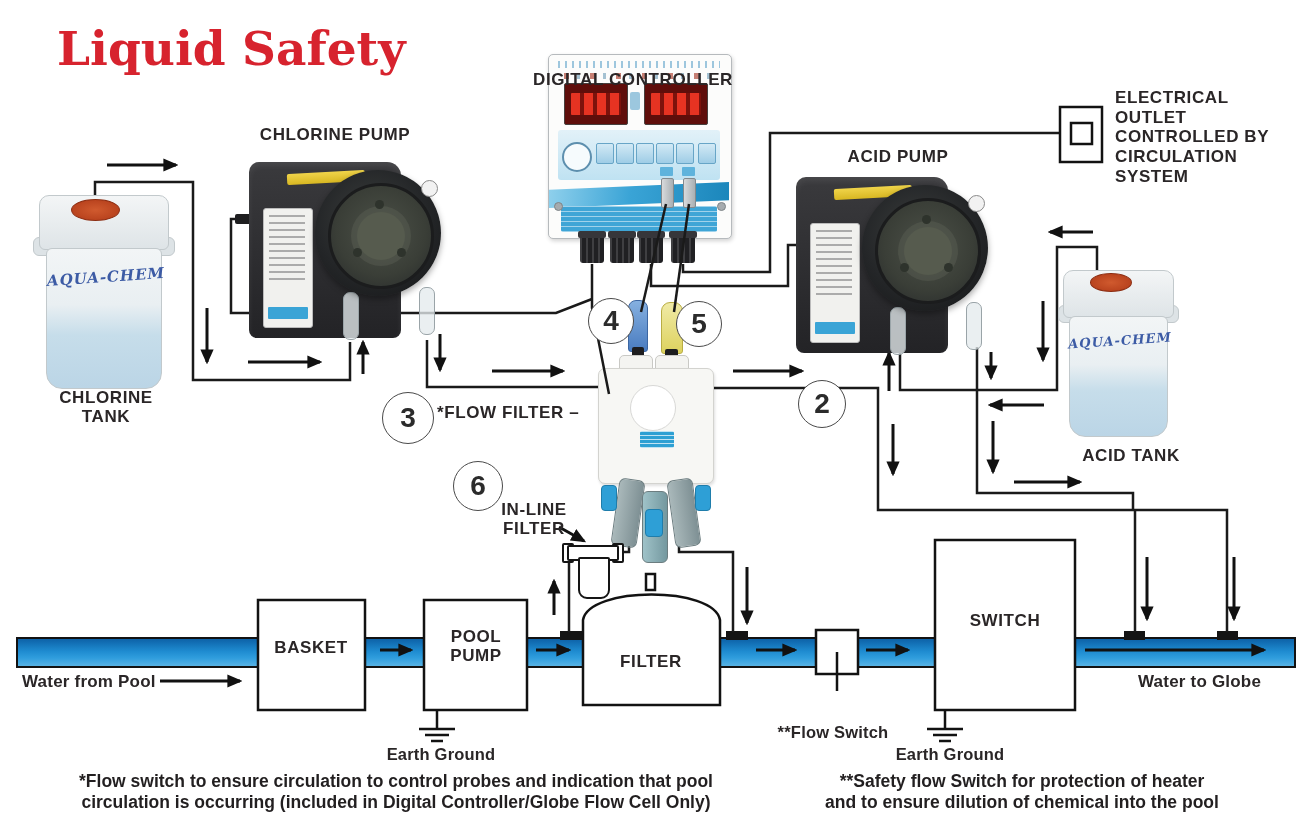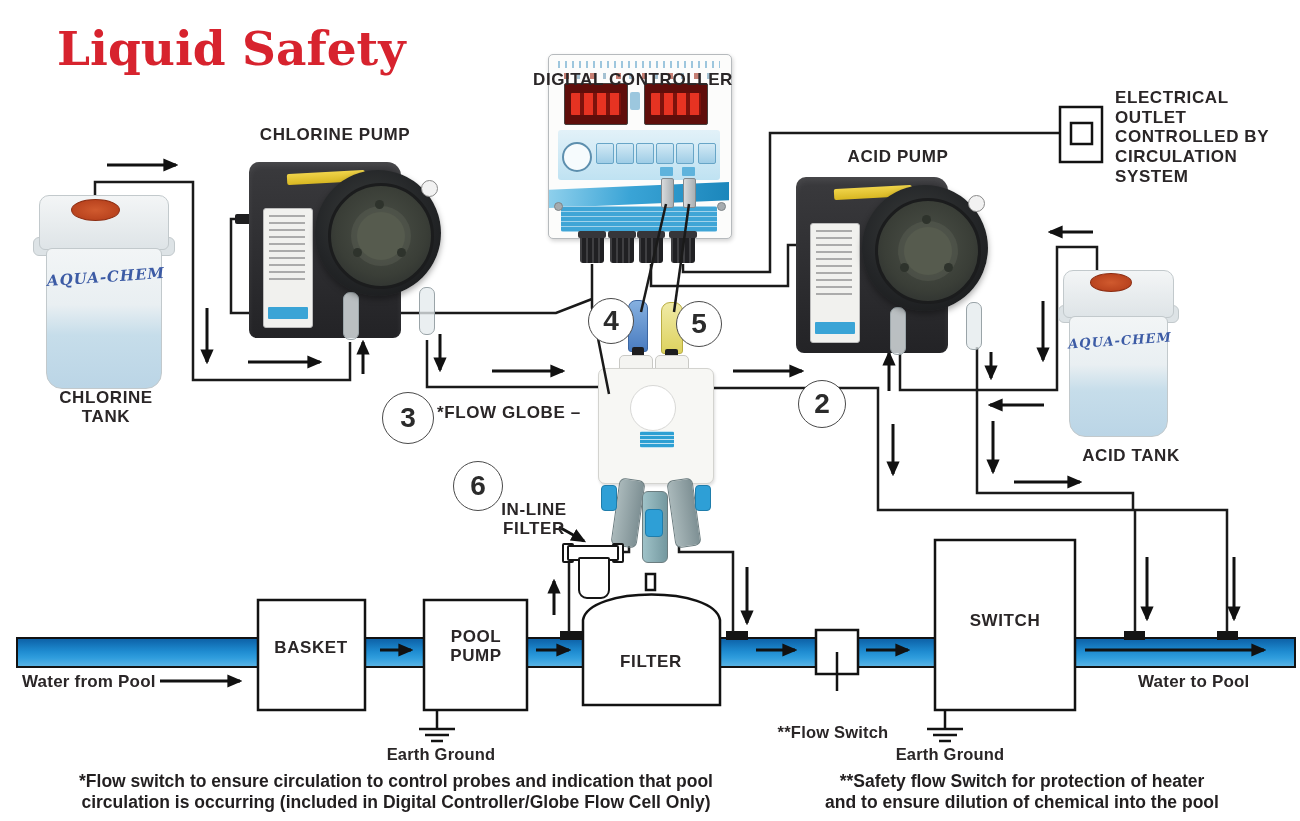--- a/index.html
+++ b/index.html
@@ -375,7 +375,7 @@
   <div class="lbl ctr" style="left:106px;top:388px;z-index:50;">CHLORINE
 TANK</div>
   <div class="lbl ctr" style="left:1131px;top:446px;z-index:50;">ACID TANK</div>
-  <div class="lbl" style="left:437px;top:403px;z-index:50;">*FLOW GLOBE –</div>
+  <div class="lbl" style="left:437px;top:403px;z-index:50;">*FLOW FILTER –</div>
   <div class="lbl ctr" style="left:534px;top:500px;z-index:50;">IN-LINE
 FILTER</div>
 

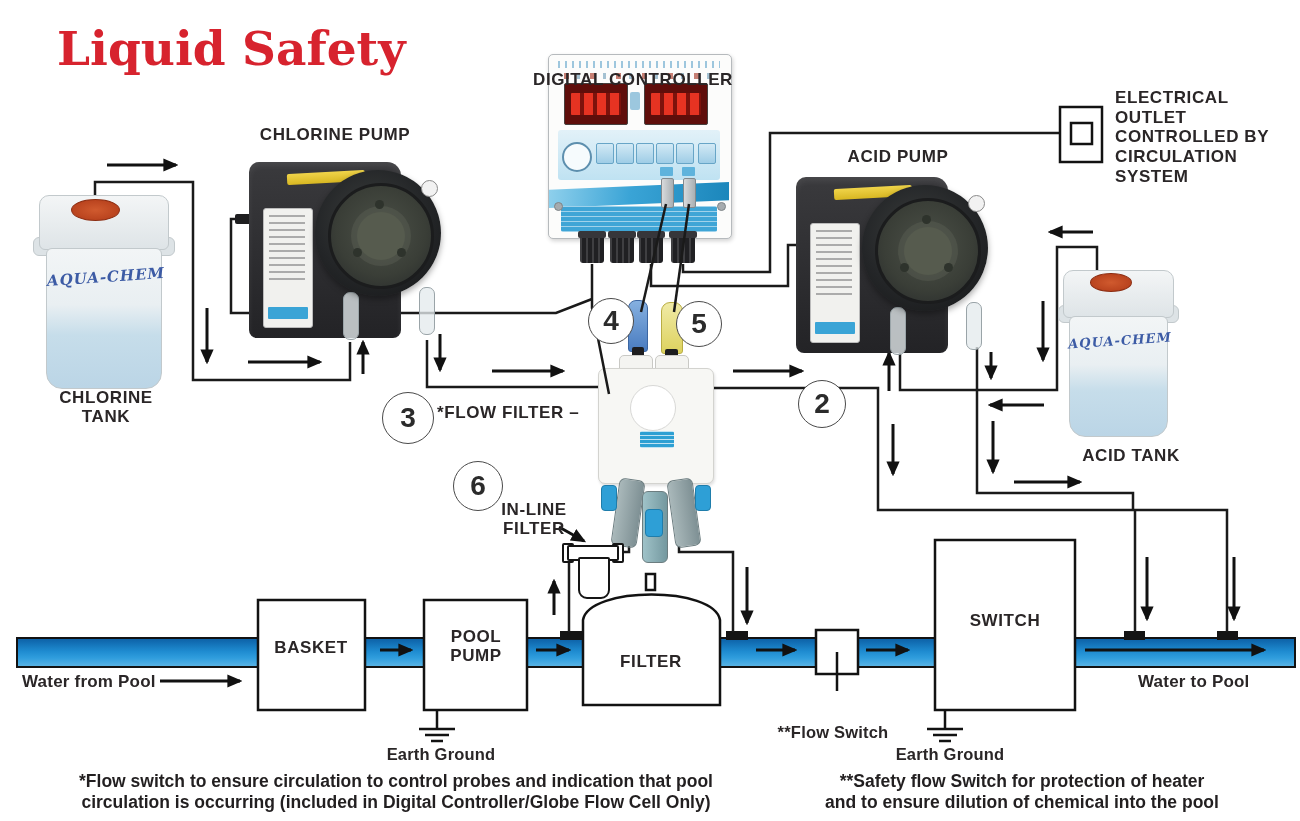--- a/index.html
+++ b/index.html
@@ -387,7 +387,7 @@
   <div class="lbl ctr" style="left:1005px;top:611px;z-index:50;">SWITCH</div>
 
   <div class="lbl" style="left:22px;top:672px;letter-spacing:.2px;z-index:50;">Water from Pool</div>
-  <div class="lbl" style="left:1138px;top:672px;letter-spacing:.2px;z-index:50;">Water to Pool</div>
+  <div class="lbl" style="left:1138px;top:672px;letter-spacing:.2px;z-index:50;">Water to Globe</div>
   <div class="lbl ctr small-lbl" style="left:441px;top:745px;letter-spacing:.2px;z-index:50;">Earth Ground</div>
   <div class="lbl ctr small-lbl" style="left:950px;top:745px;letter-spacing:.2px;z-index:50;">Earth Ground</div>
 

